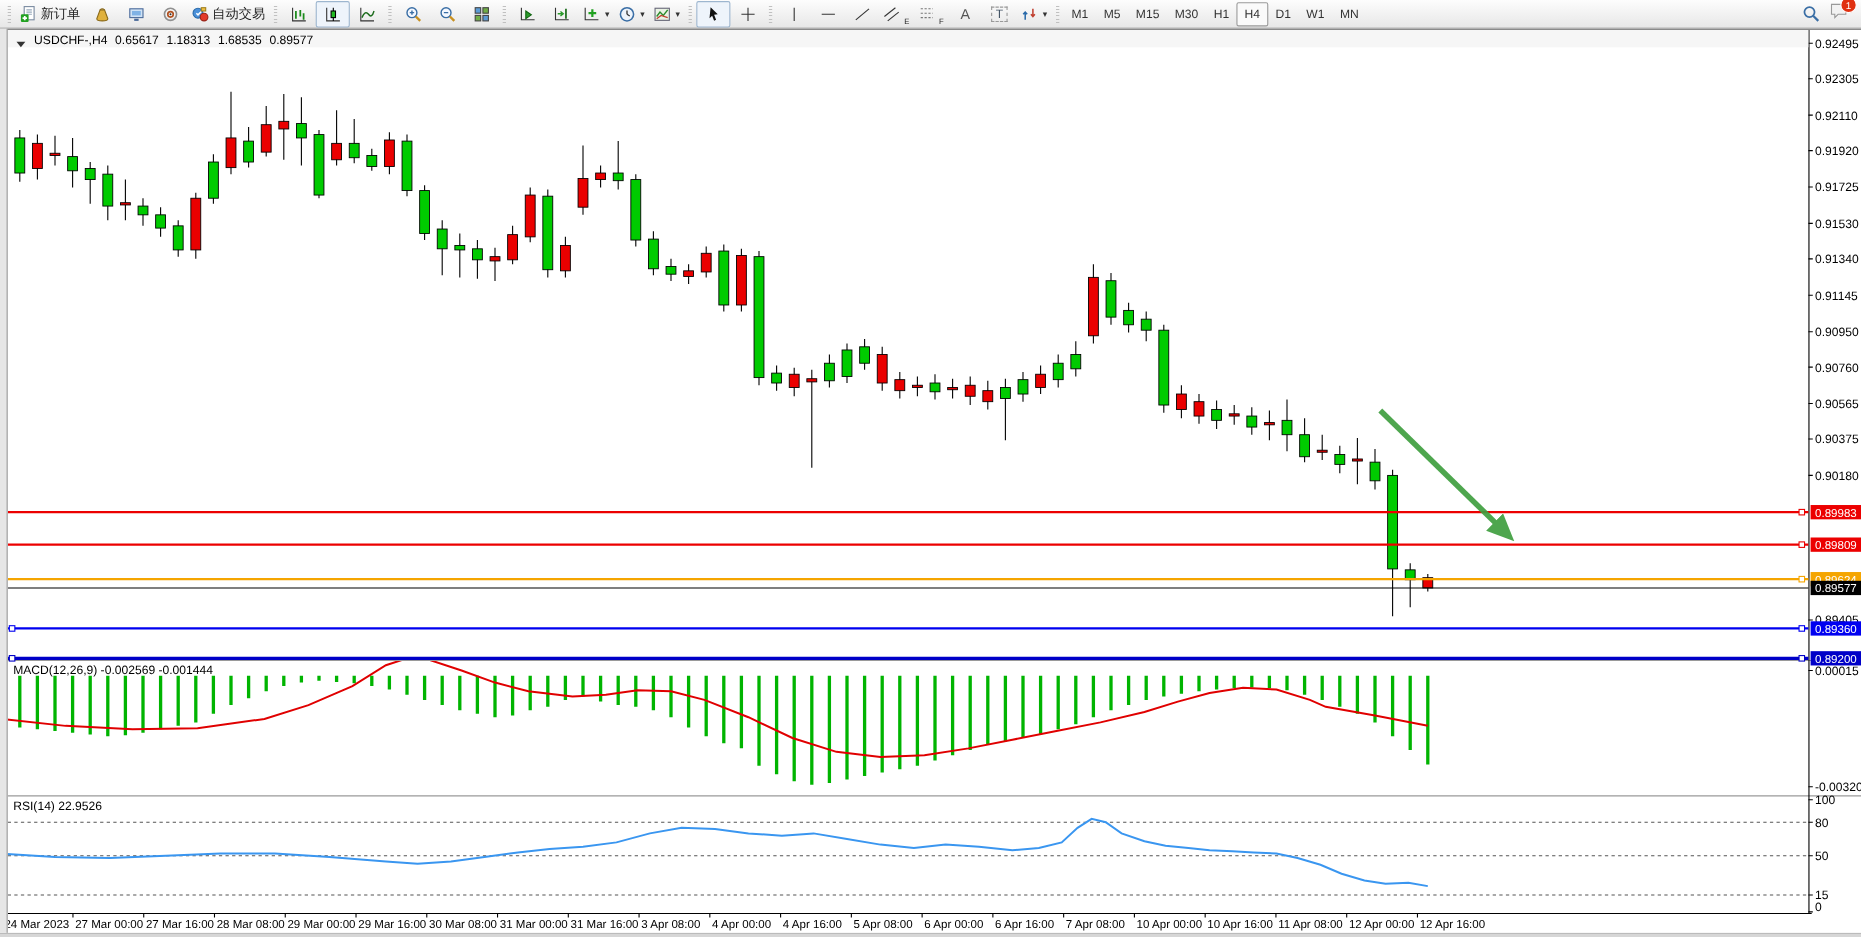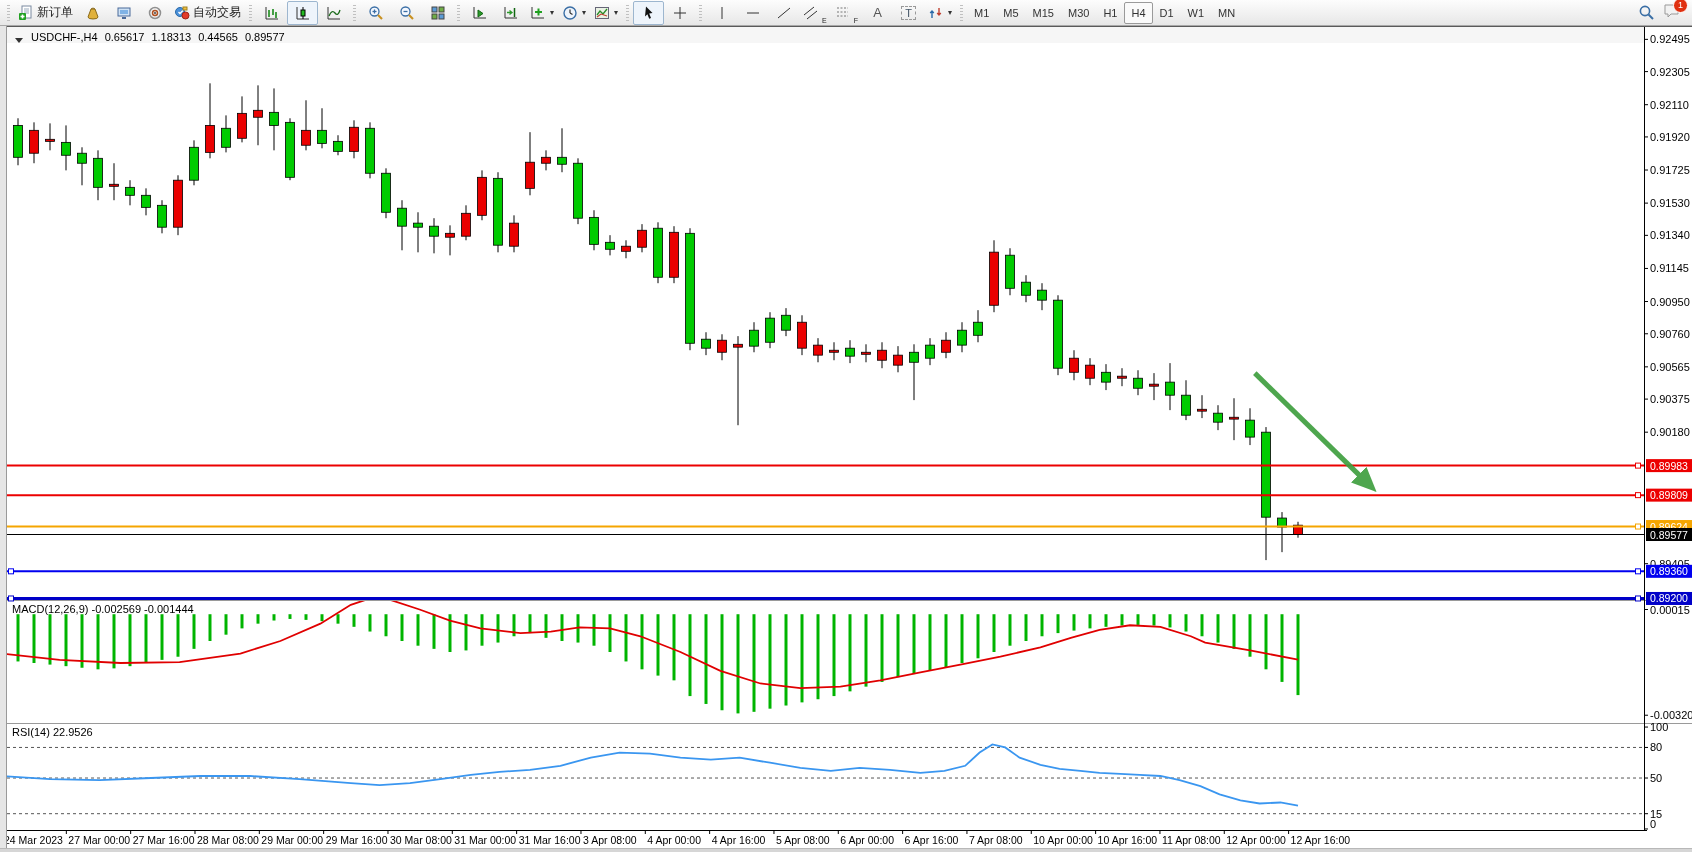--- a/index.html
+++ b/index.html
@@ -246,7 +246,7 @@
       <span>USDCHF-,H4</span>
       <span>0.65617</span>
       <span>1.18313</span>
-      <span>0.44565</span>
+      <span>1.68535</span>
       <span>0.89577</span>
     </div>
   </div>

